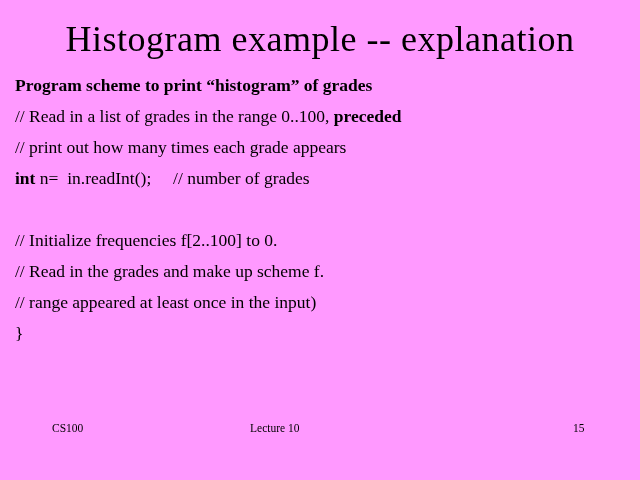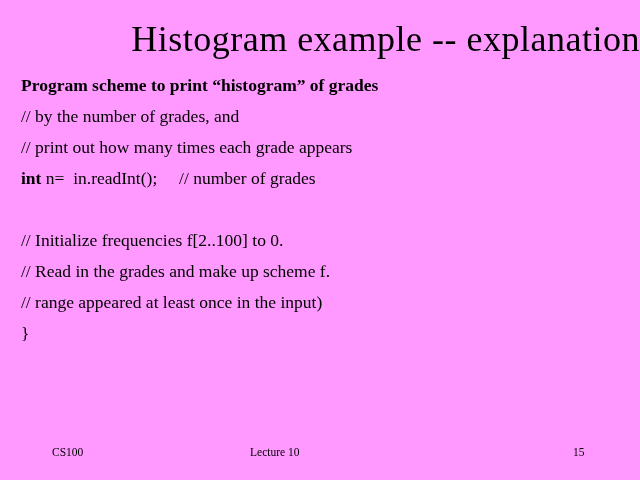--- a/index.html
+++ b/index.html
@@ -26,7 +26,7 @@
     margin: 0;
     font-size: 36px;
     font-weight: normal;
-    text-align: right;
+    text-align: center;
     letter-spacing: 0.5px;
     white-space: nowrap;
   }

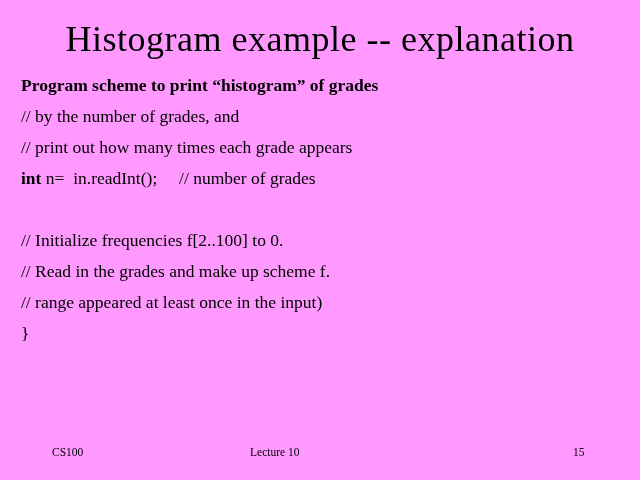--- a/index.html
+++ b/index.html
@@ -33,7 +33,7 @@
   .body {
     position: absolute;
     top: 70px;
-    left: 21px;
+    left: 15px;
     right: 6px;
     font-size: 17.5px;
     line-height: 31px;

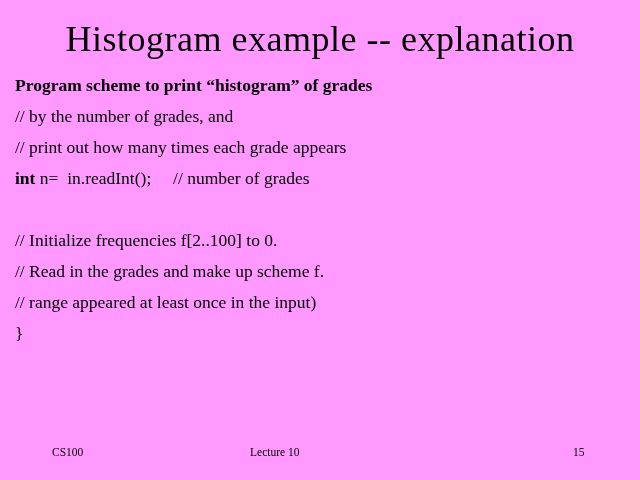--- a/index.html
+++ b/index.html
@@ -65,6 +65,7 @@
 
   <div class="body" id="body-lines">
       <div class="line"><span class="bold">Program scheme to print “histogram” of grades</span></div>
+      <div class="line"><span>// Read in a list of grades in the range 0..100, </span><span class="bold">preceded</span></div>
       <div class="line"><span>// by the number of grades, and</span></div>
       <div class="line"><span>// print out how many times each grade appears</span></div>
       <div class="line"><span class="bold">int</span><span> n=  in.readInt();     // number of grades</span></div>

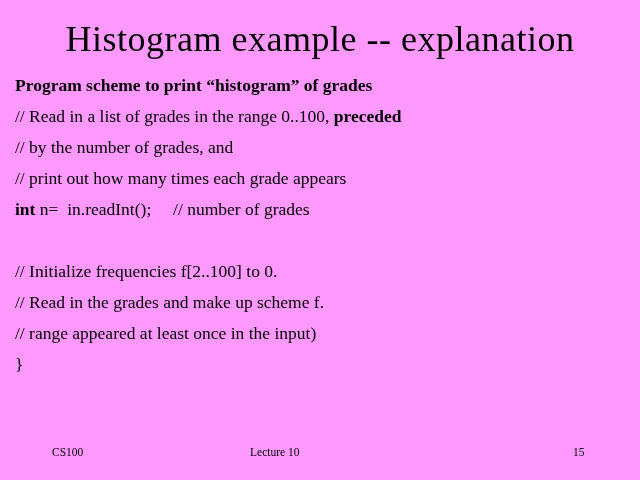--- a/index.html
+++ b/index.html
@@ -66,7 +66,6 @@
   <div class="body" id="body-lines">
       <div class="line"><span class="bold">Program scheme to print “histogram” of grades</span></div>
       <div class="line"><span>// Read in a list of grades in the range 0..100, </span><span class="bold">preceded</span></div>
-      <div class="line"><span>// by the number of grades, and</span></div>
       <div class="line"><span>// print out how many times each grade appears</span></div>
       <div class="line"><span class="bold">int</span><span> n=  in.readInt();     // number of grades</span></div>
       <div class="line">&nbsp;</div>

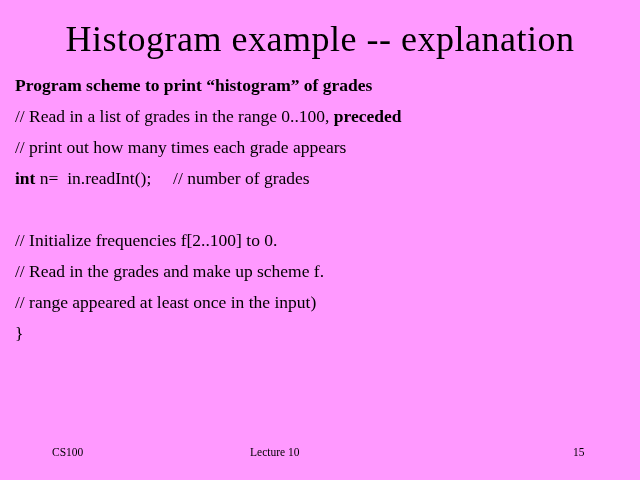--- a/index.html
+++ b/index.html
@@ -47,7 +47,7 @@
   }
   .footer {
     position: absolute;
-    top: 446px;
+    top: 422px;
     left: 0;
     width: 640px;
     height: 20px;

